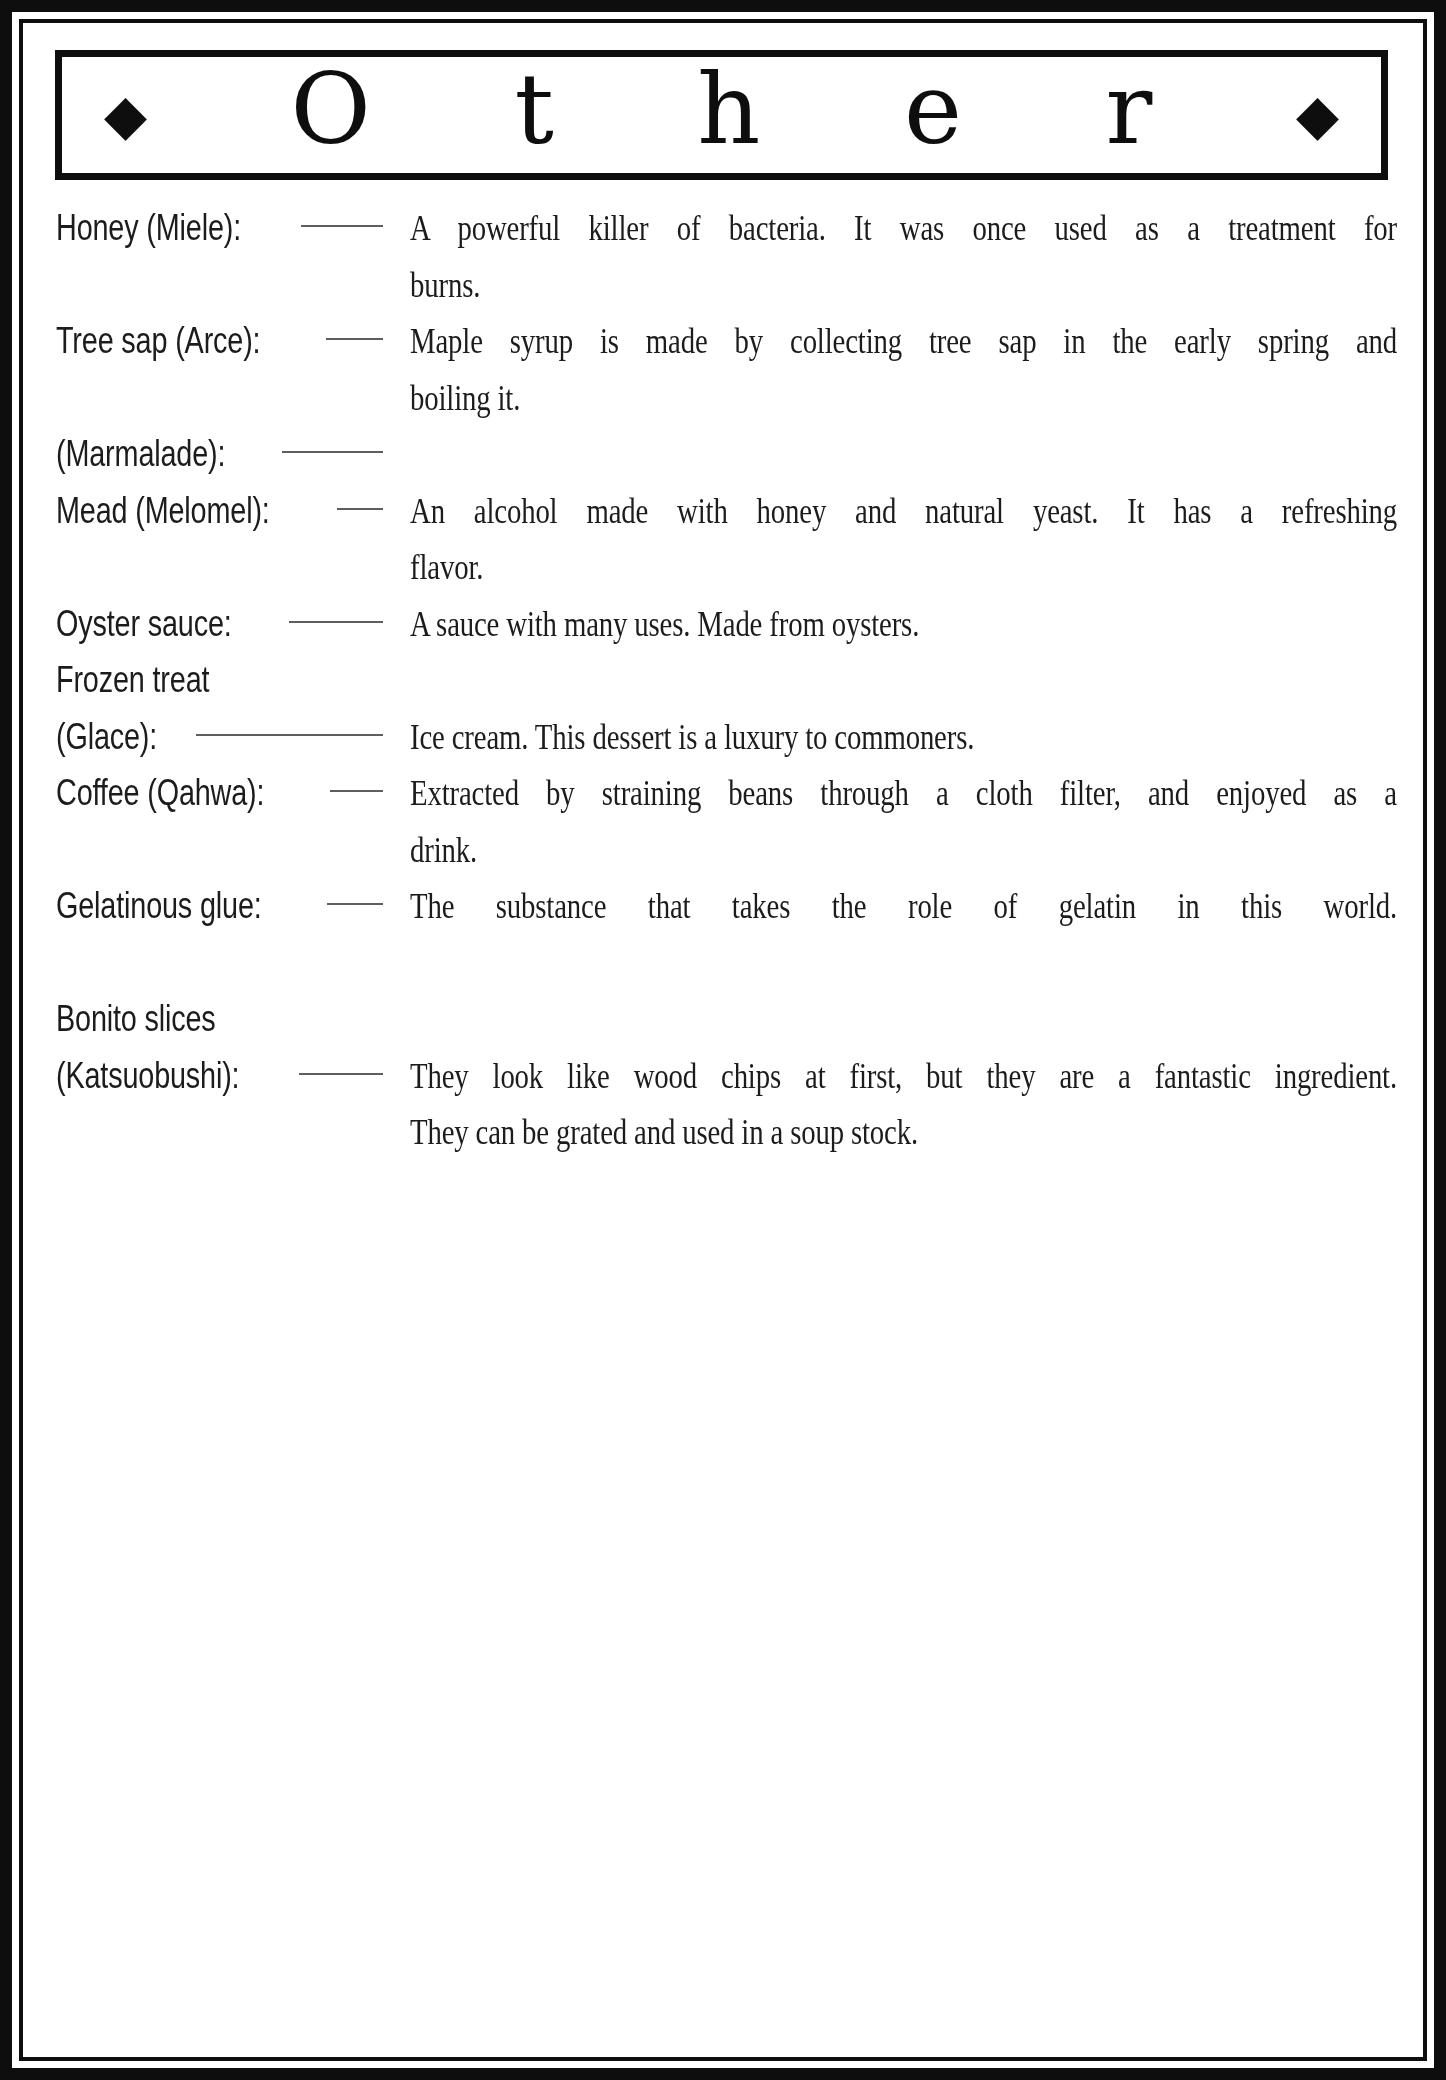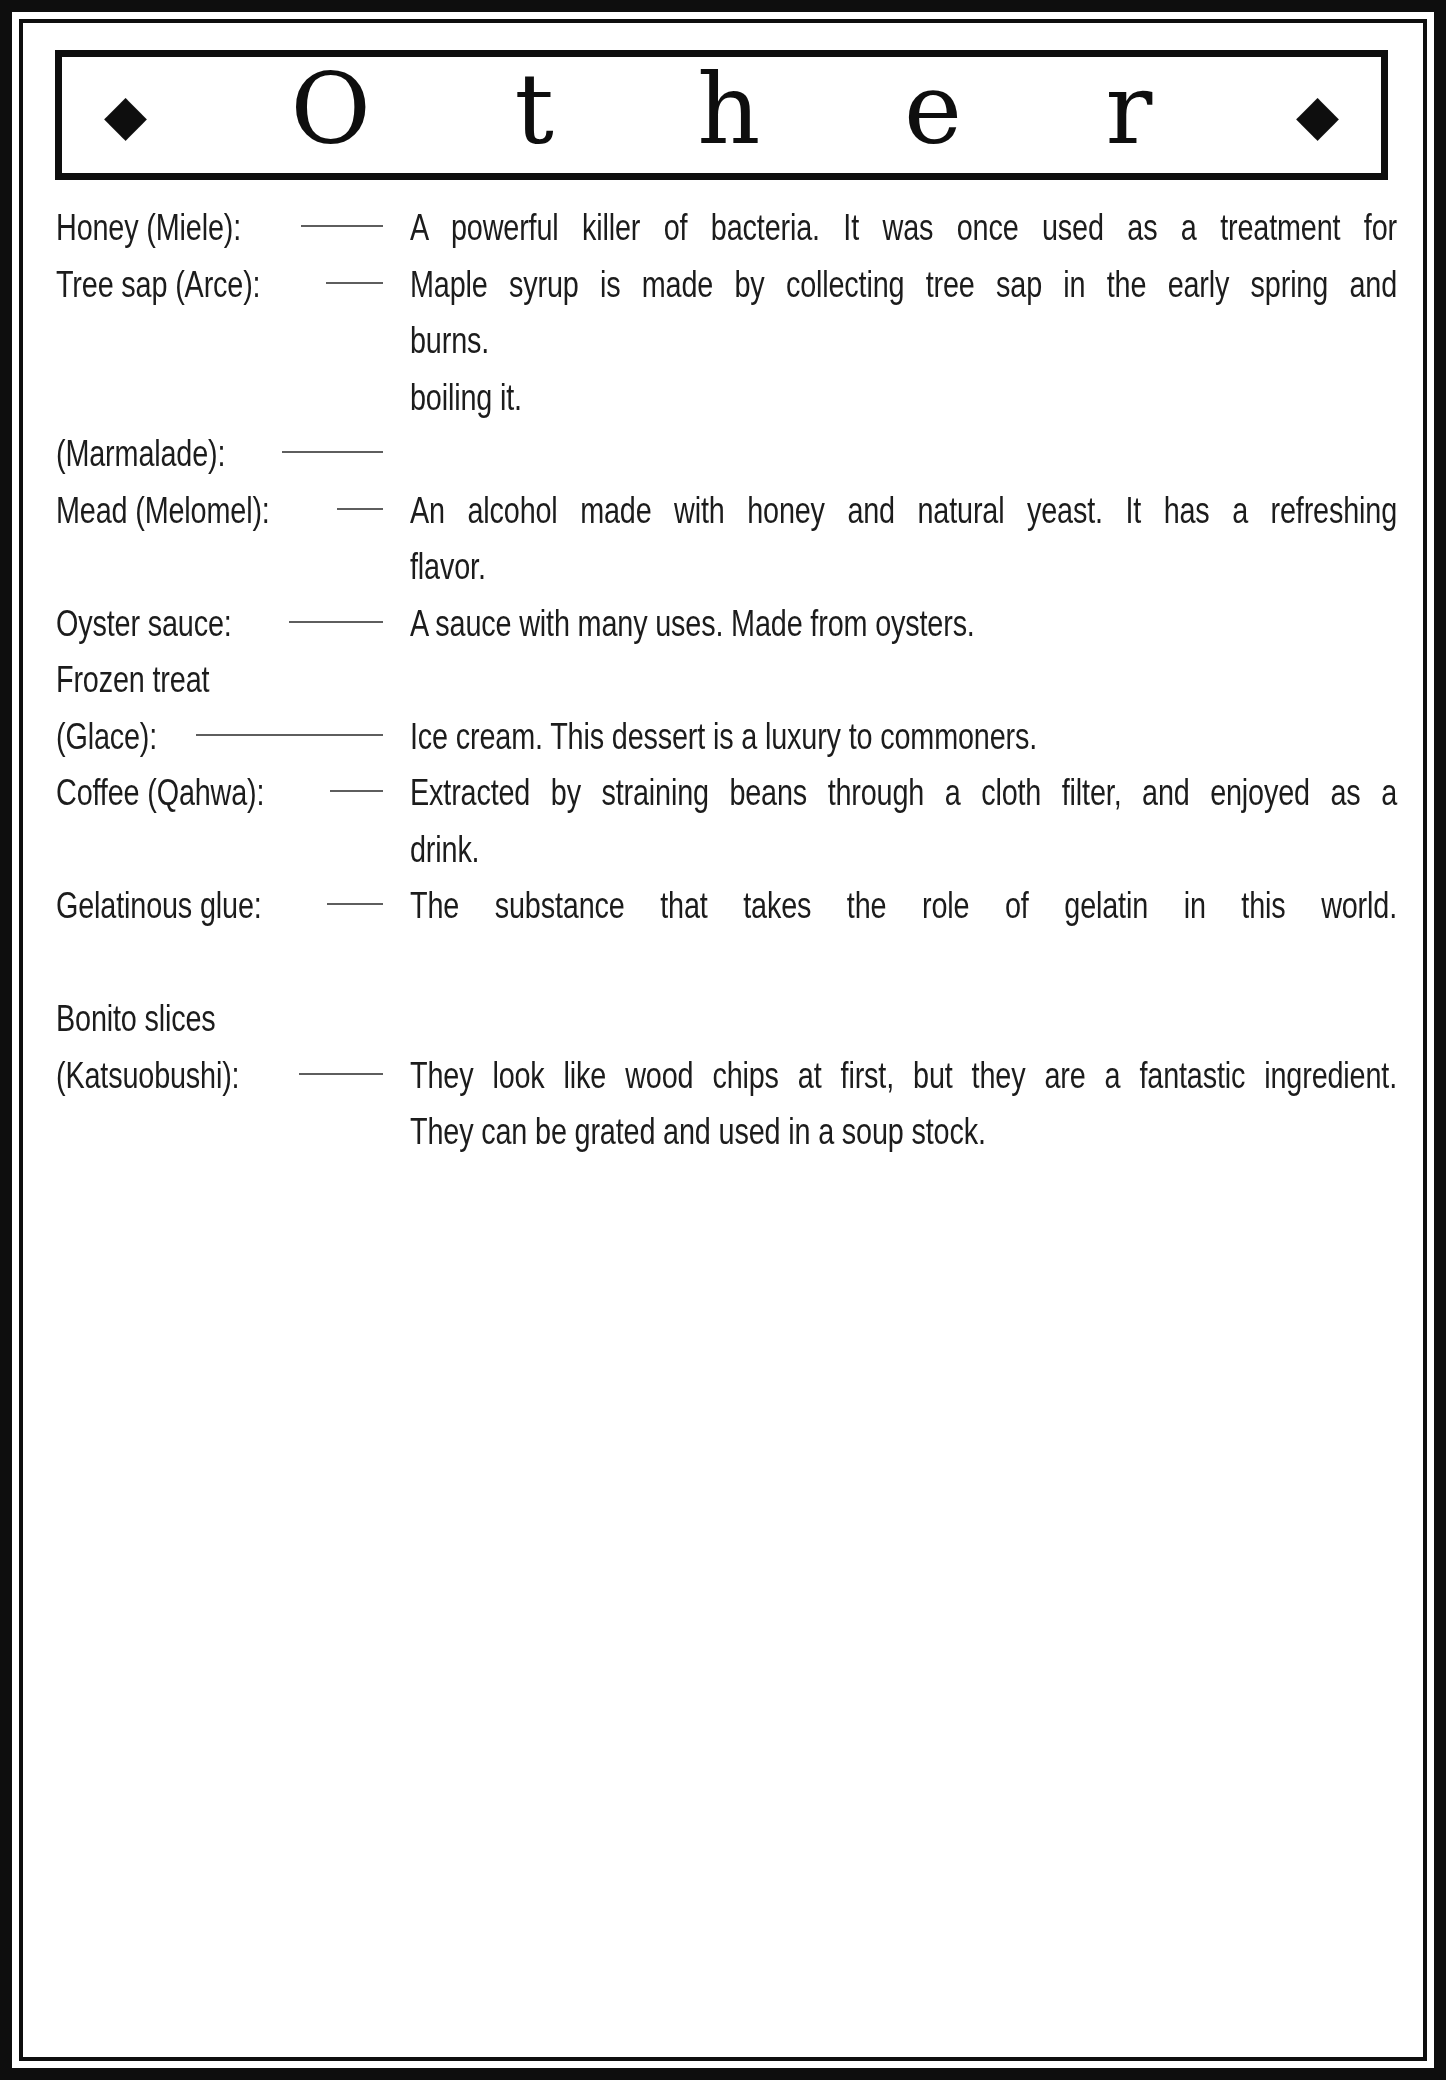--- a/index.html
+++ b/index.html
@@ -80,7 +80,7 @@
     top: -2px;
     min-width: 8px;
   }
-  .def-cell { flex: 1 1 auto; min-width: 0; }
+  .def-cell { flex: 1 1 auto; min-width: 0; font-family: Liberation Serif, serif; }
   .def-line.fill {
     width: 125%;
     text-align: justify;

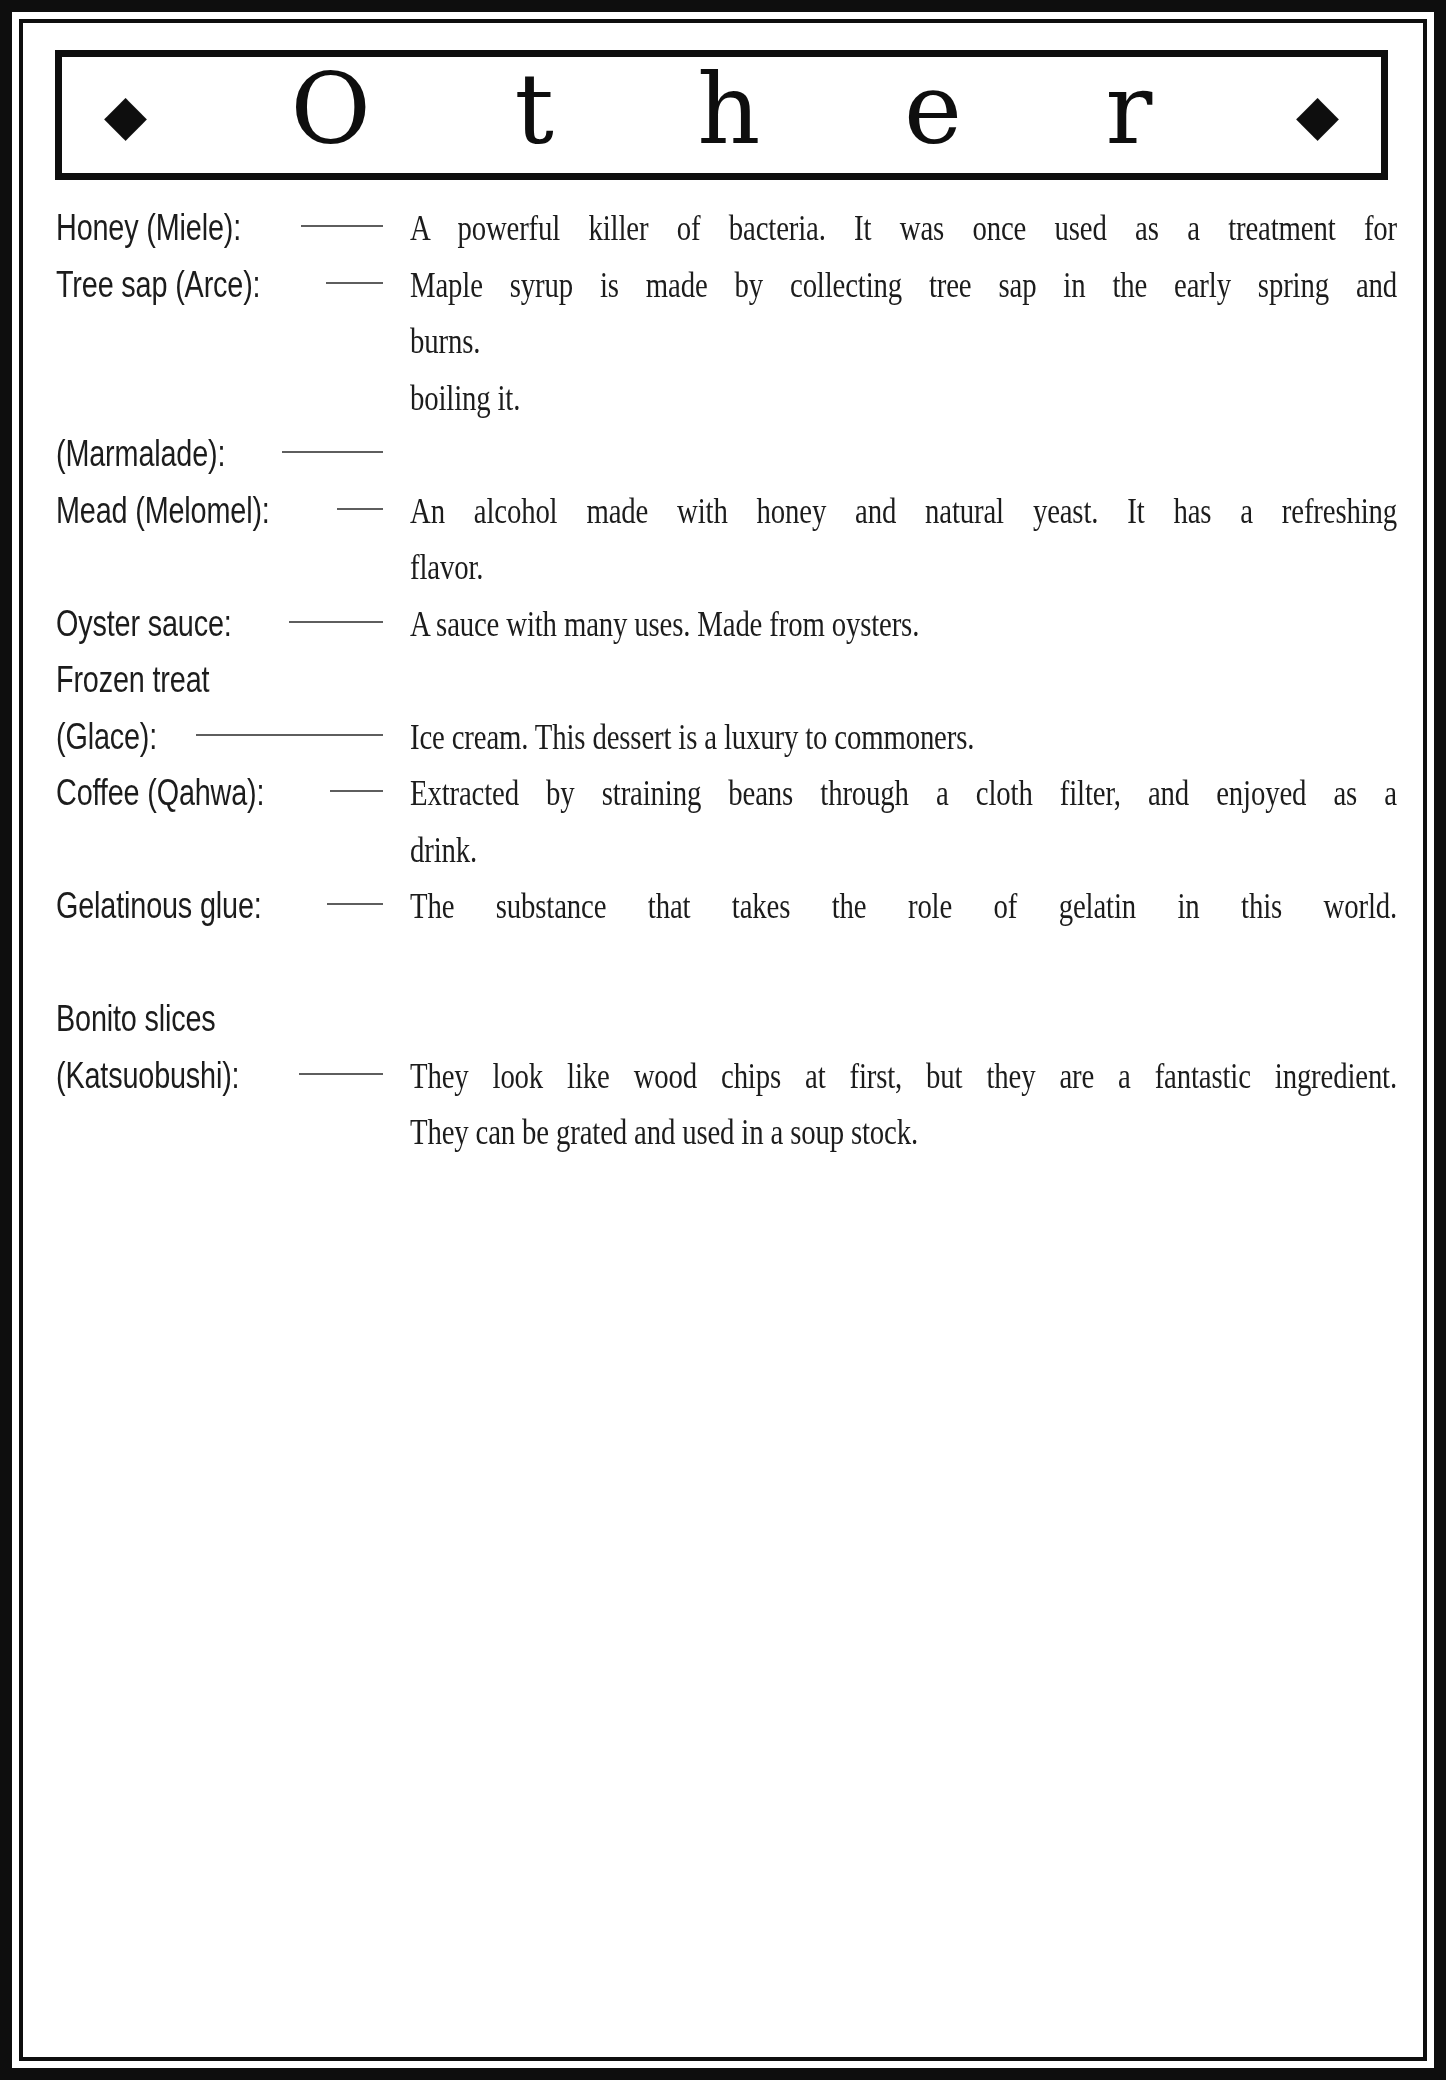--- a/index.html
+++ b/index.html
@@ -115,6 +115,12 @@
       </div>
       <div class="row">
         <div class="term-cell">
+          <span class="txt term-text"></span>
+        </div>
+        <div class="def-cell"><span class="txt def-line">burns.</span></div>
+      </div>
+      <div class="row">
+        <div class="term-cell">
           <span class="txt term-text">Tree sap (Arce):</span>
           <span class="dash"></span>
         </div>
@@ -124,12 +130,6 @@
         <div class="term-cell">
           <span class="txt term-text"></span>
         </div>
-        <div class="def-cell"><span class="txt def-line">burns.</span></div>
-      </div>
-      <div class="row">
-        <div class="term-cell">
-          <span class="txt term-text"></span>
-        </div>
         <div class="def-cell"><span class="txt def-line">boiling it.</span></div>
       </div>
       <div class="row">

